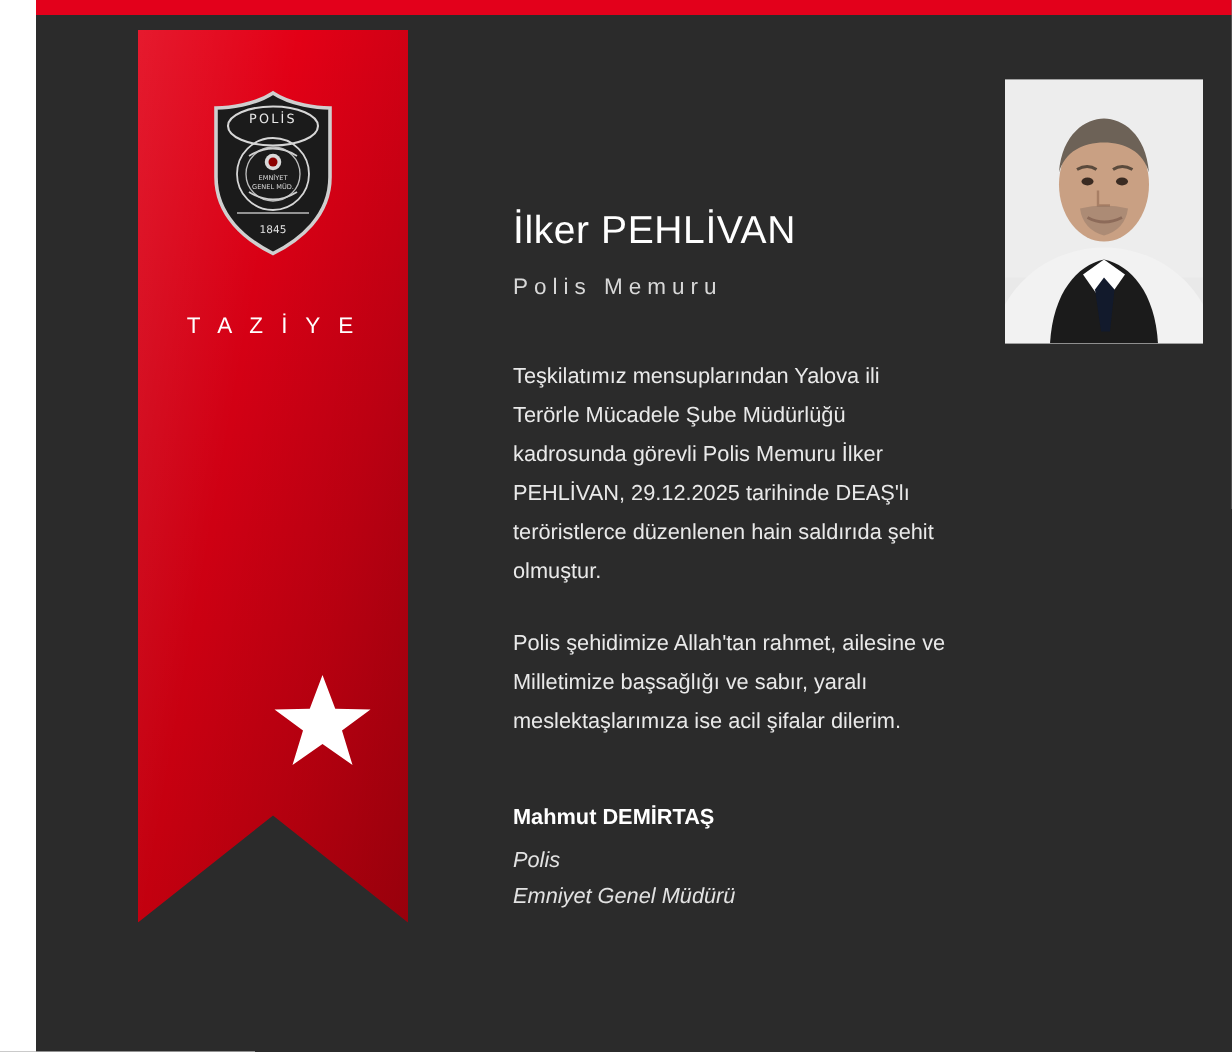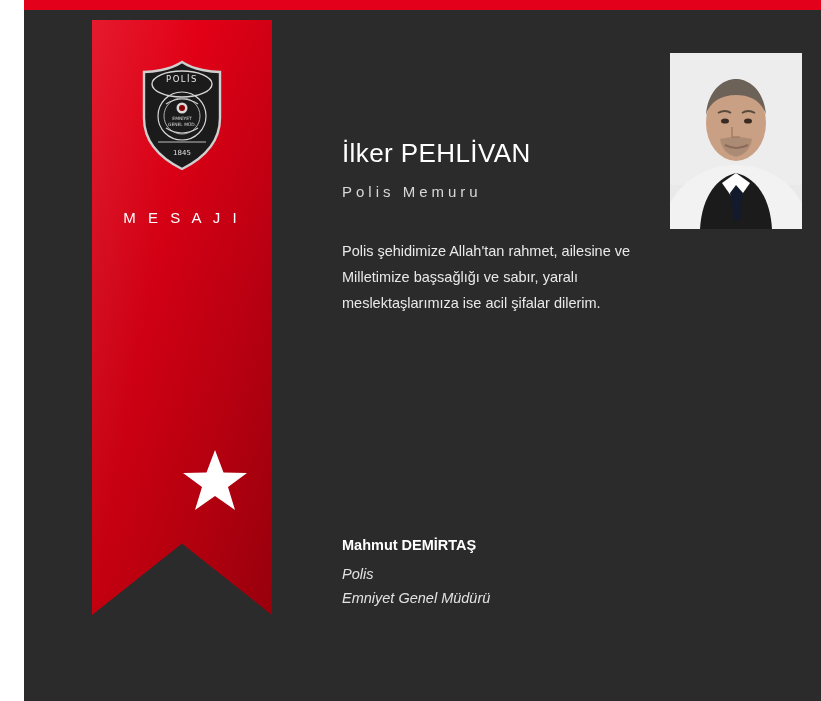--- a/index.html
+++ b/index.html
@@ -187,6 +187,7 @@
       </div>
 
       <div class="taziye">
+        <div>T A Z İ Y E</div>
         <div>M E S A J I</div>
       </div>
 

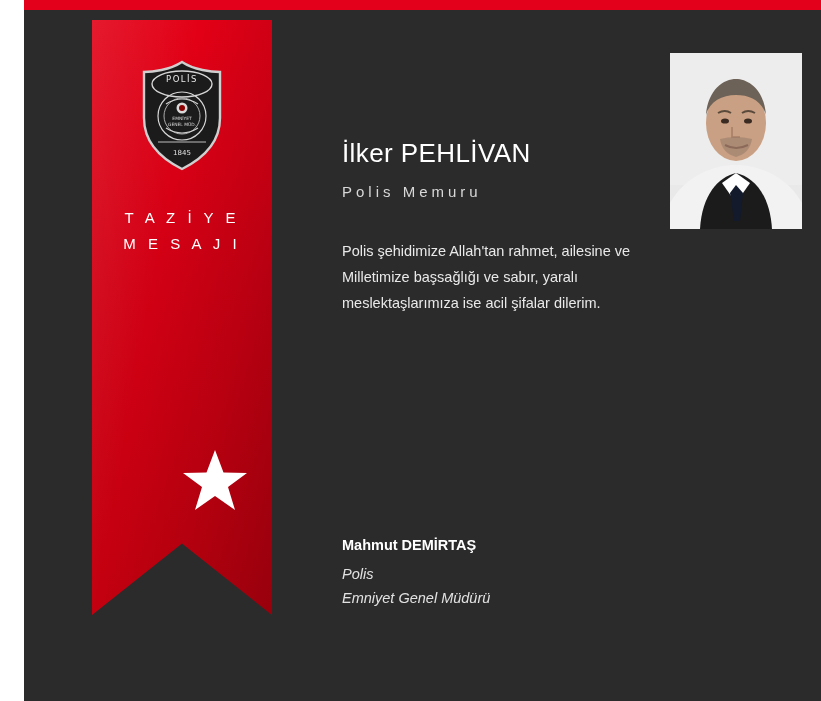--- a/index.html
+++ b/index.html
@@ -188,7 +188,6 @@
 
       <div class="taziye">
         <div>T A Z İ Y E</div>
-        <div>M E S A J I</div>
       </div>
 
       <div class="flagmark">

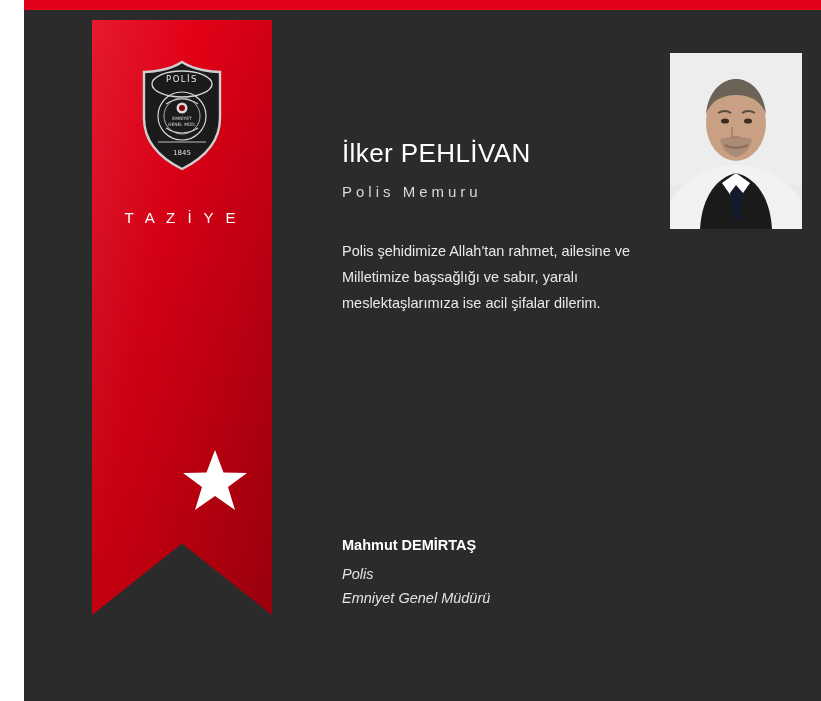--- a/index.html
+++ b/index.html
@@ -223,6 +223,7 @@
       <div class="rank">Polis Memuru</div>
 
       <div class="body-text">
+        <p>Teşkilatımız mensuplarından Yalova ili Terörle Mücadele Şube Müdürlüğü kadrosunda görevli Polis Memuru İlker PEHLİVAN, 29.12.2025 tarihinde DEAŞ'lı teröristlerce düzenlenen hain saldırıda şehit olmuştur.</p>
         <p>Polis şehidimize Allah'tan rahmet, ailesine ve Milletimize başsağlığı ve sabır, yaralı meslektaşlarımıza ise acil şifalar dilerim.</p>
       </div>
 

